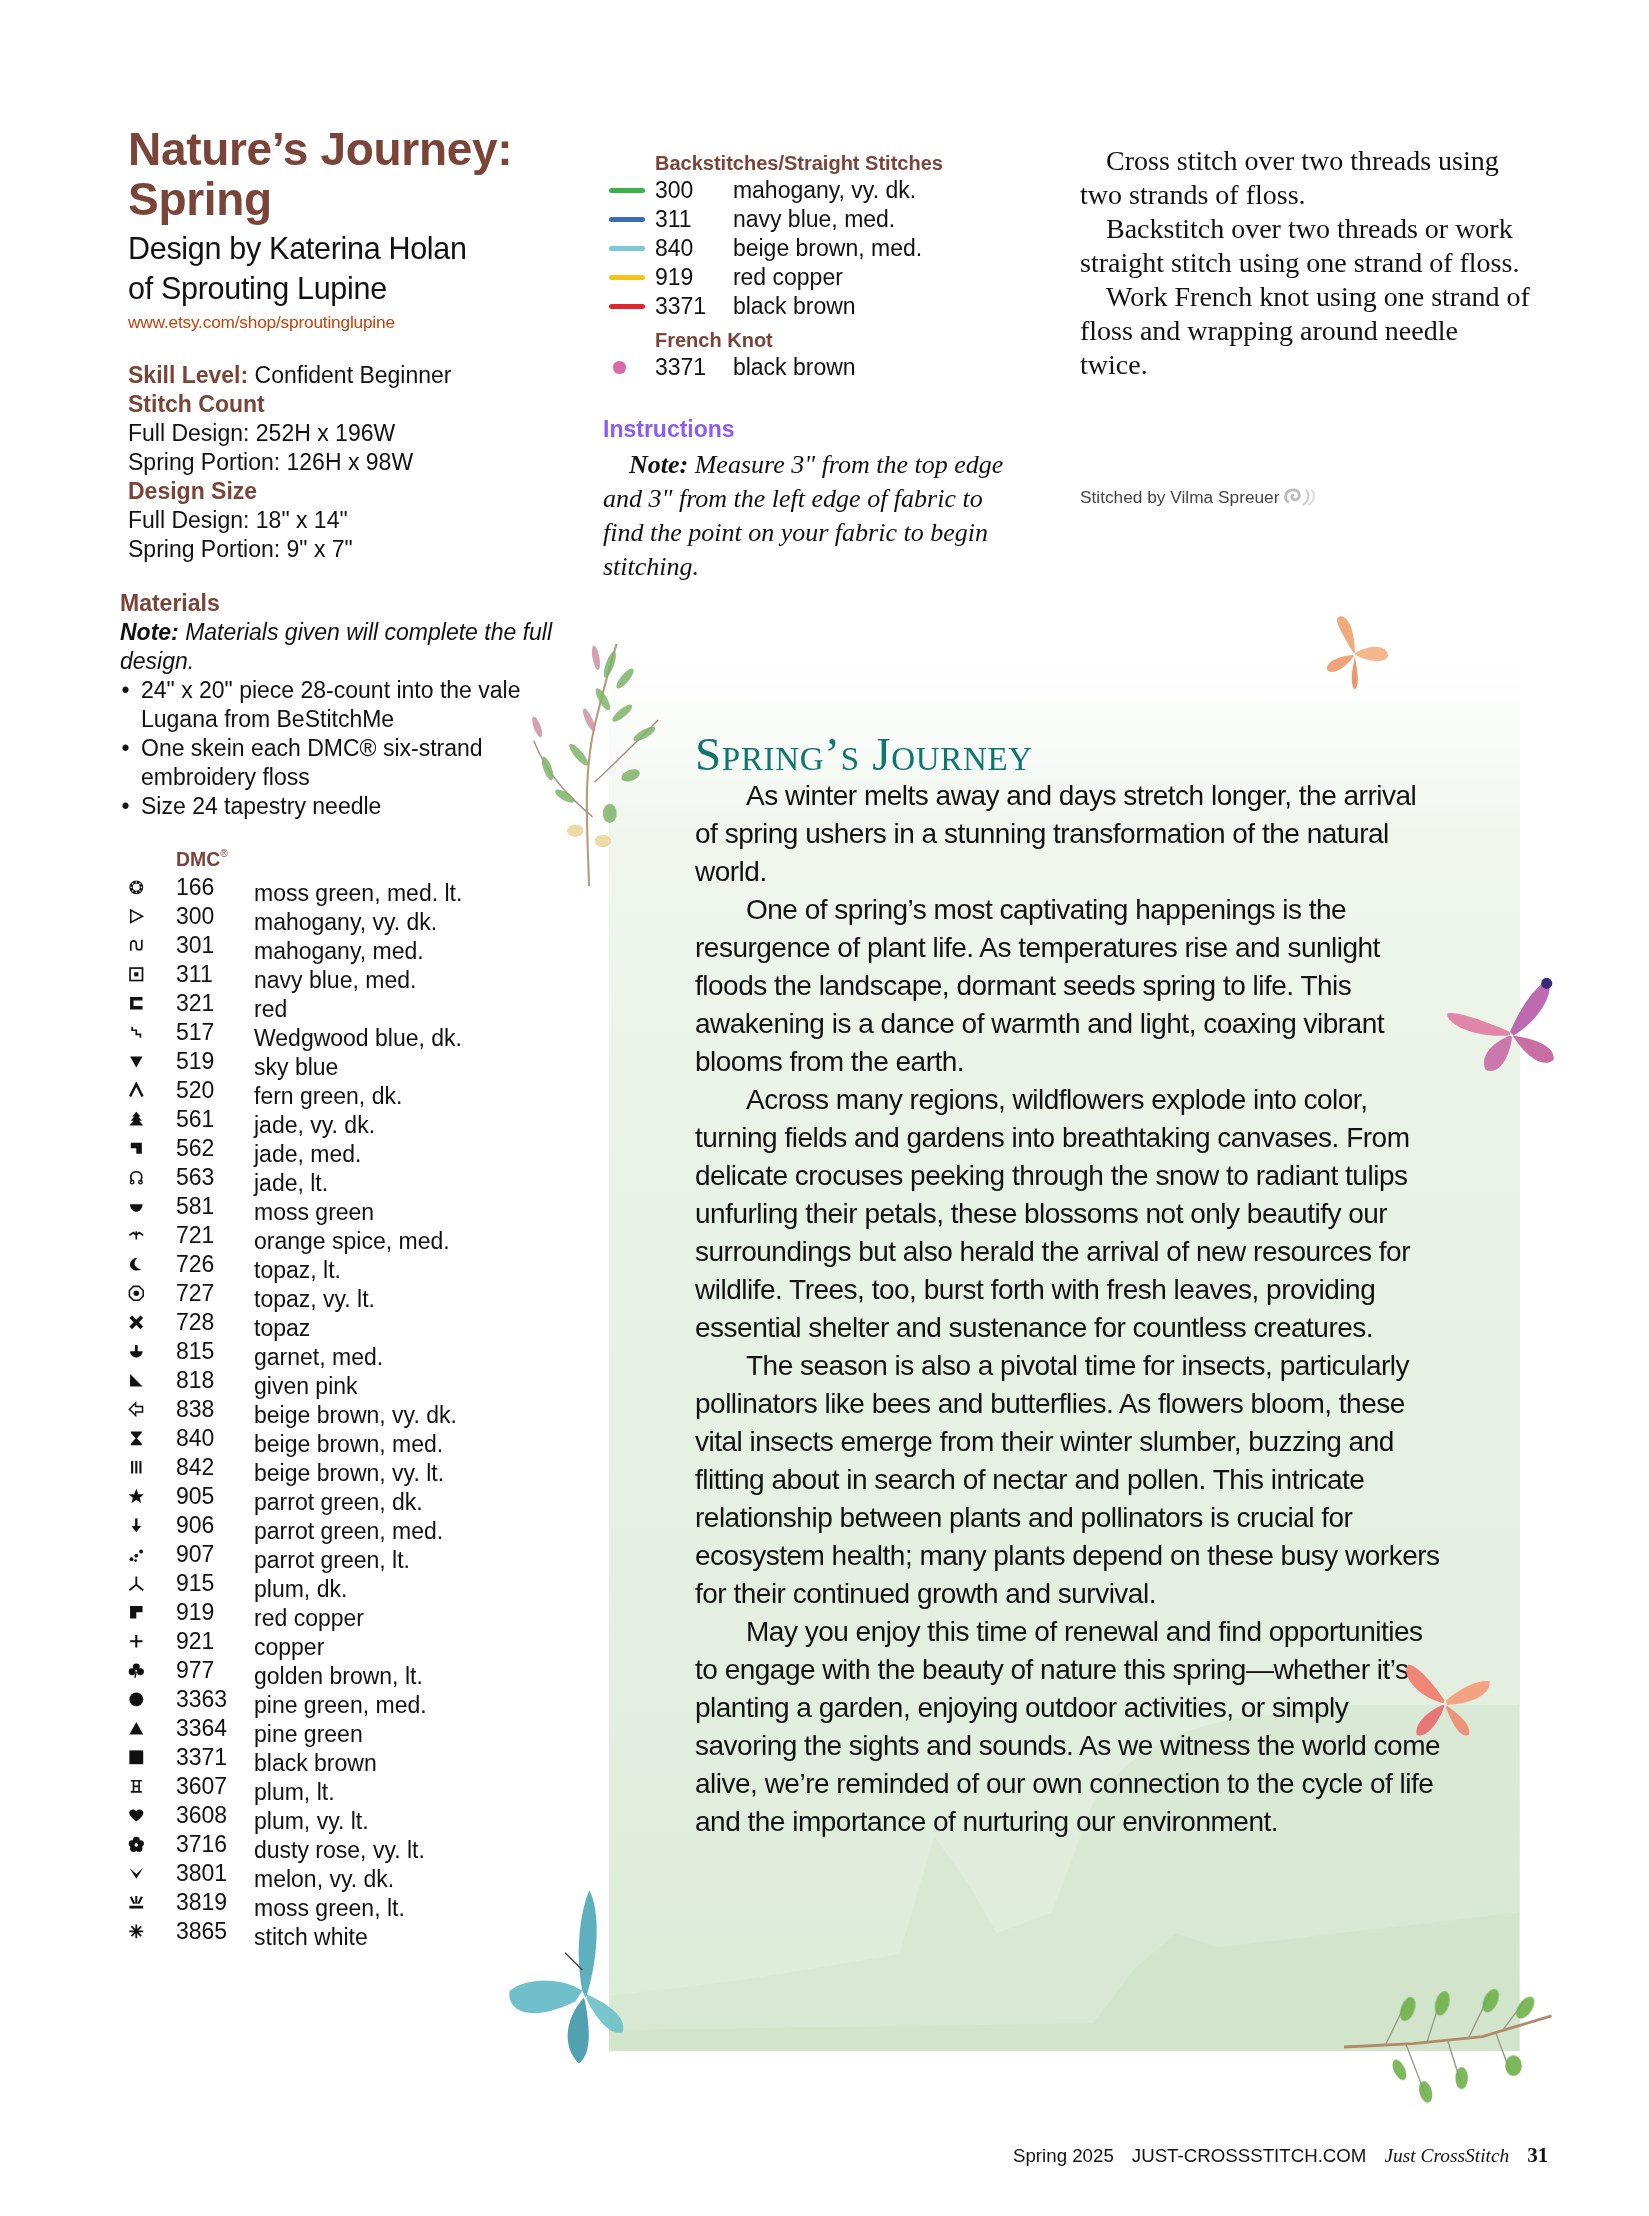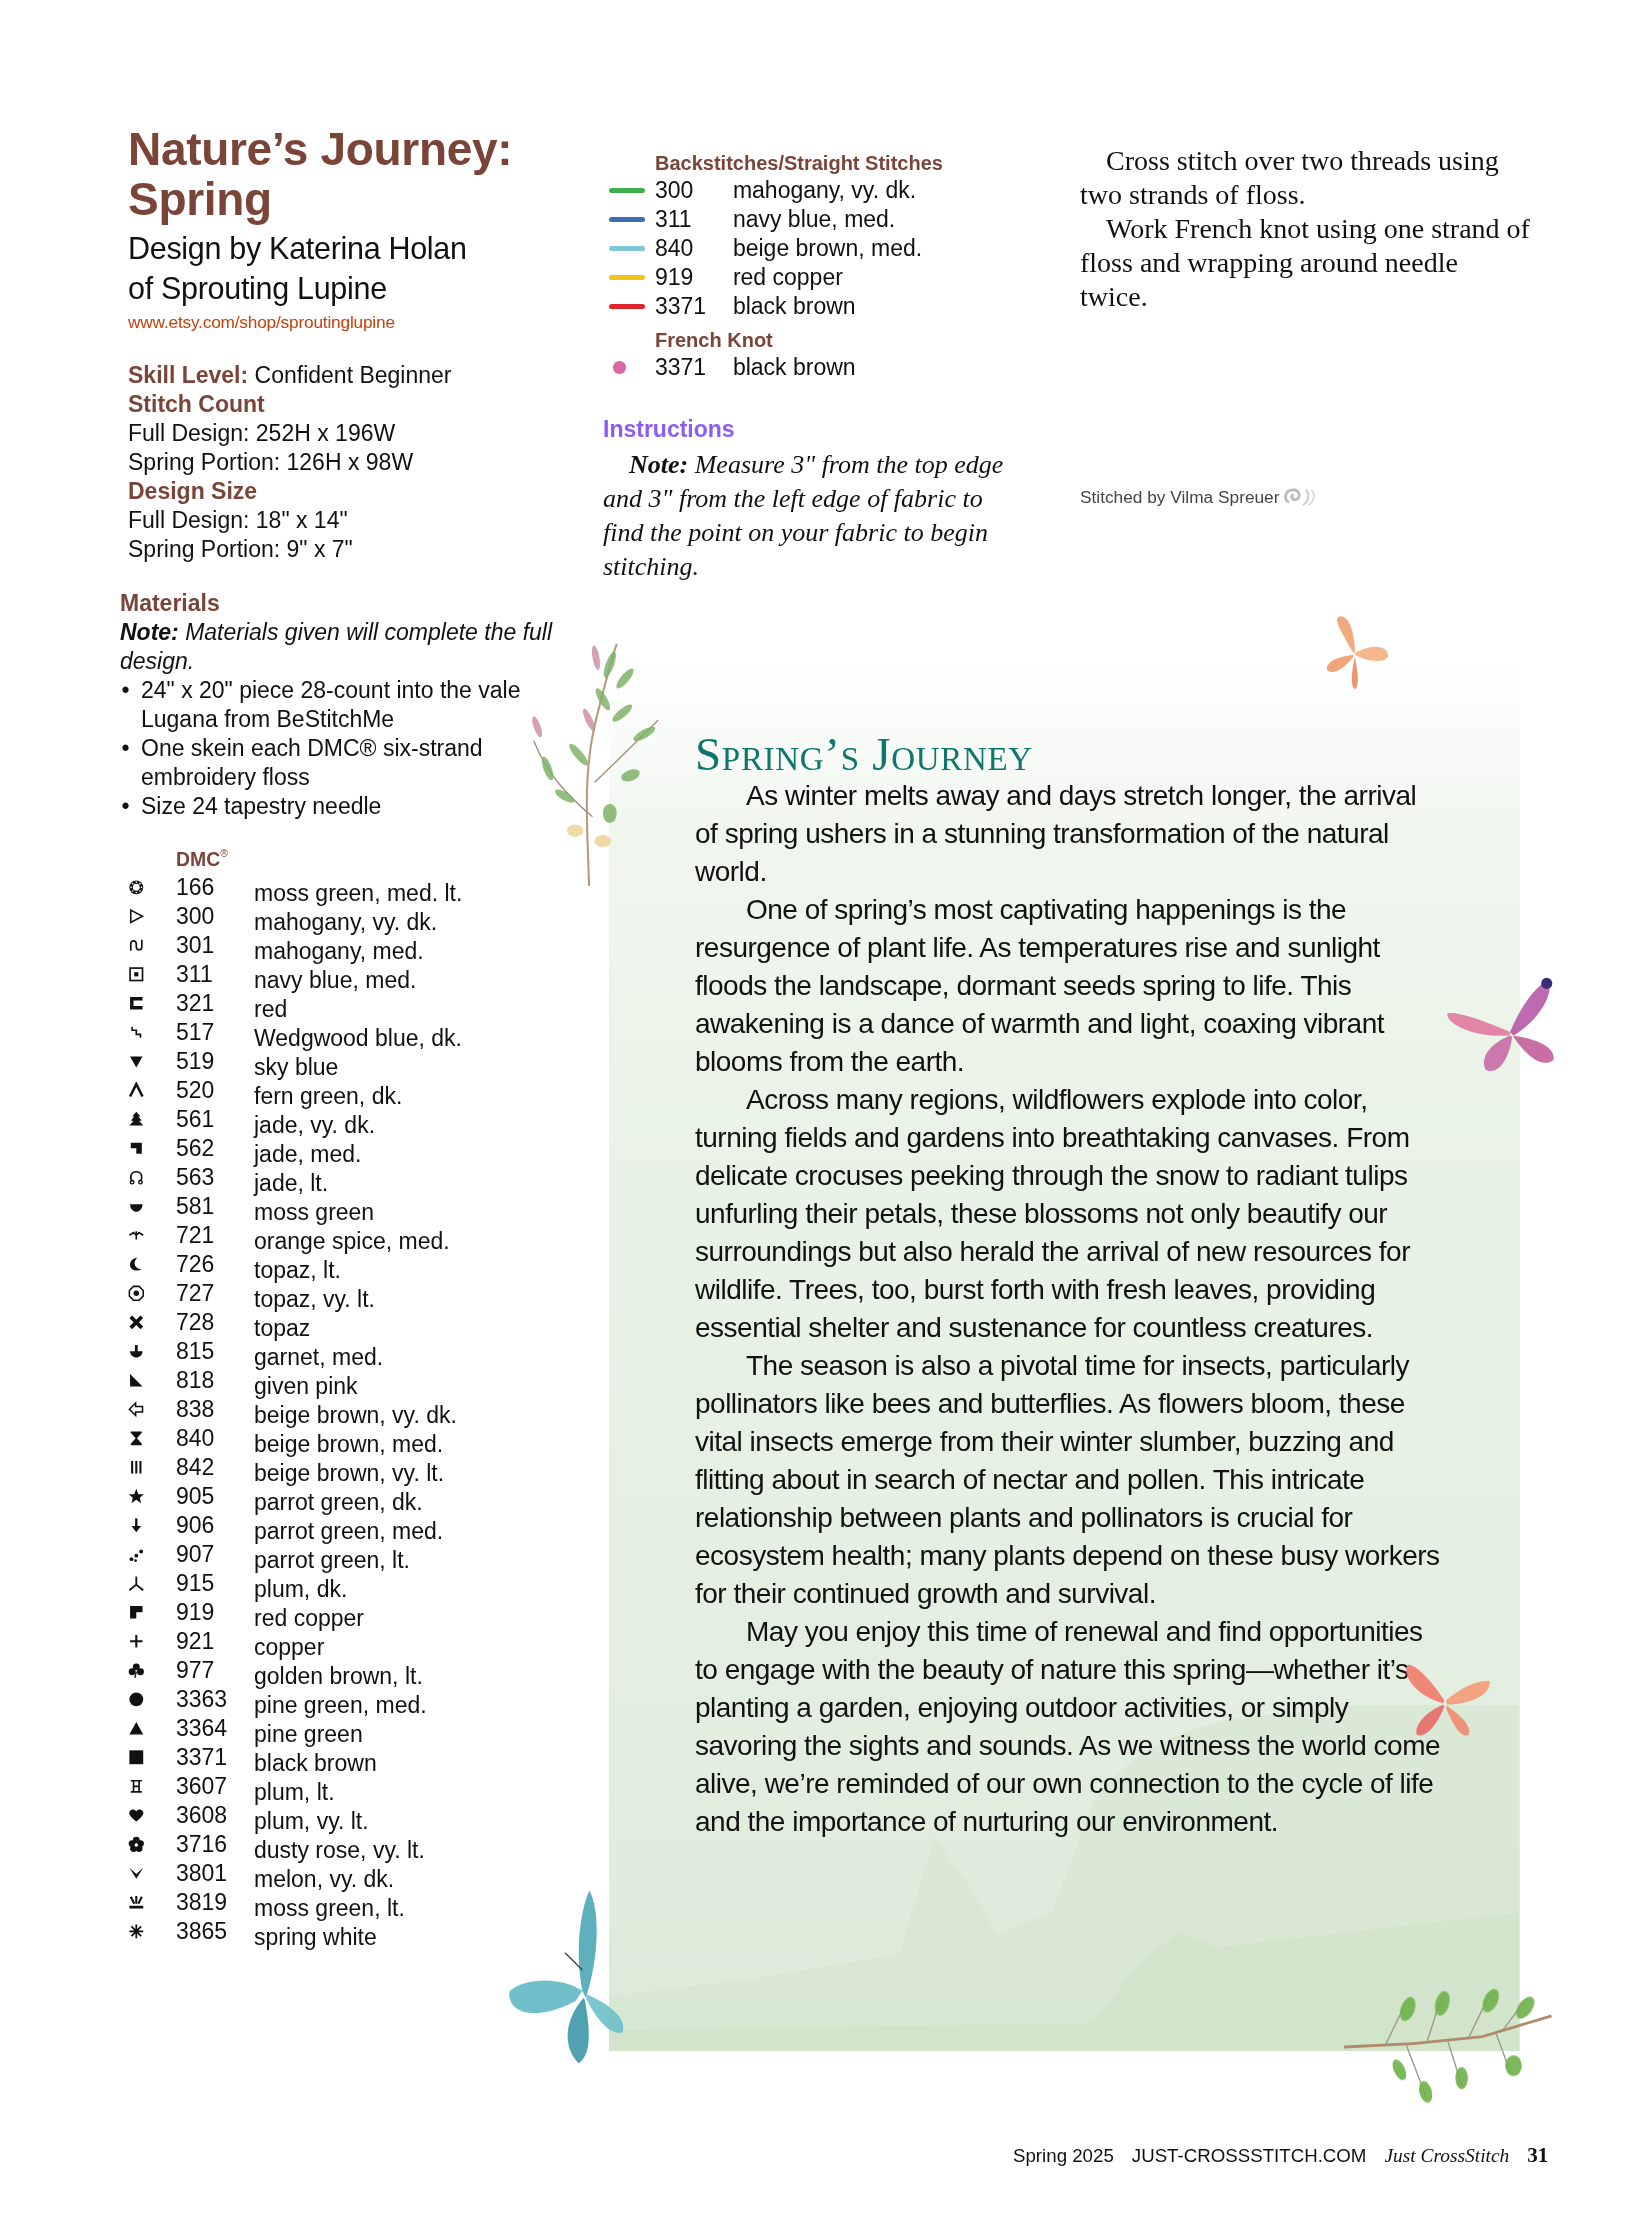--- a/index.html
+++ b/index.html
@@ -514,6 +514,7 @@
 
 <div id="right">
   <p>Cross stitch over two threads using two strands of floss.</p>
+  <p>Backstitch over two threads or work straight stitch using one strand of floss.</p>
   <p>Work French knot using one strand of floss and wrapping around needle twice.</p>
 </div>
 <div class="credit">

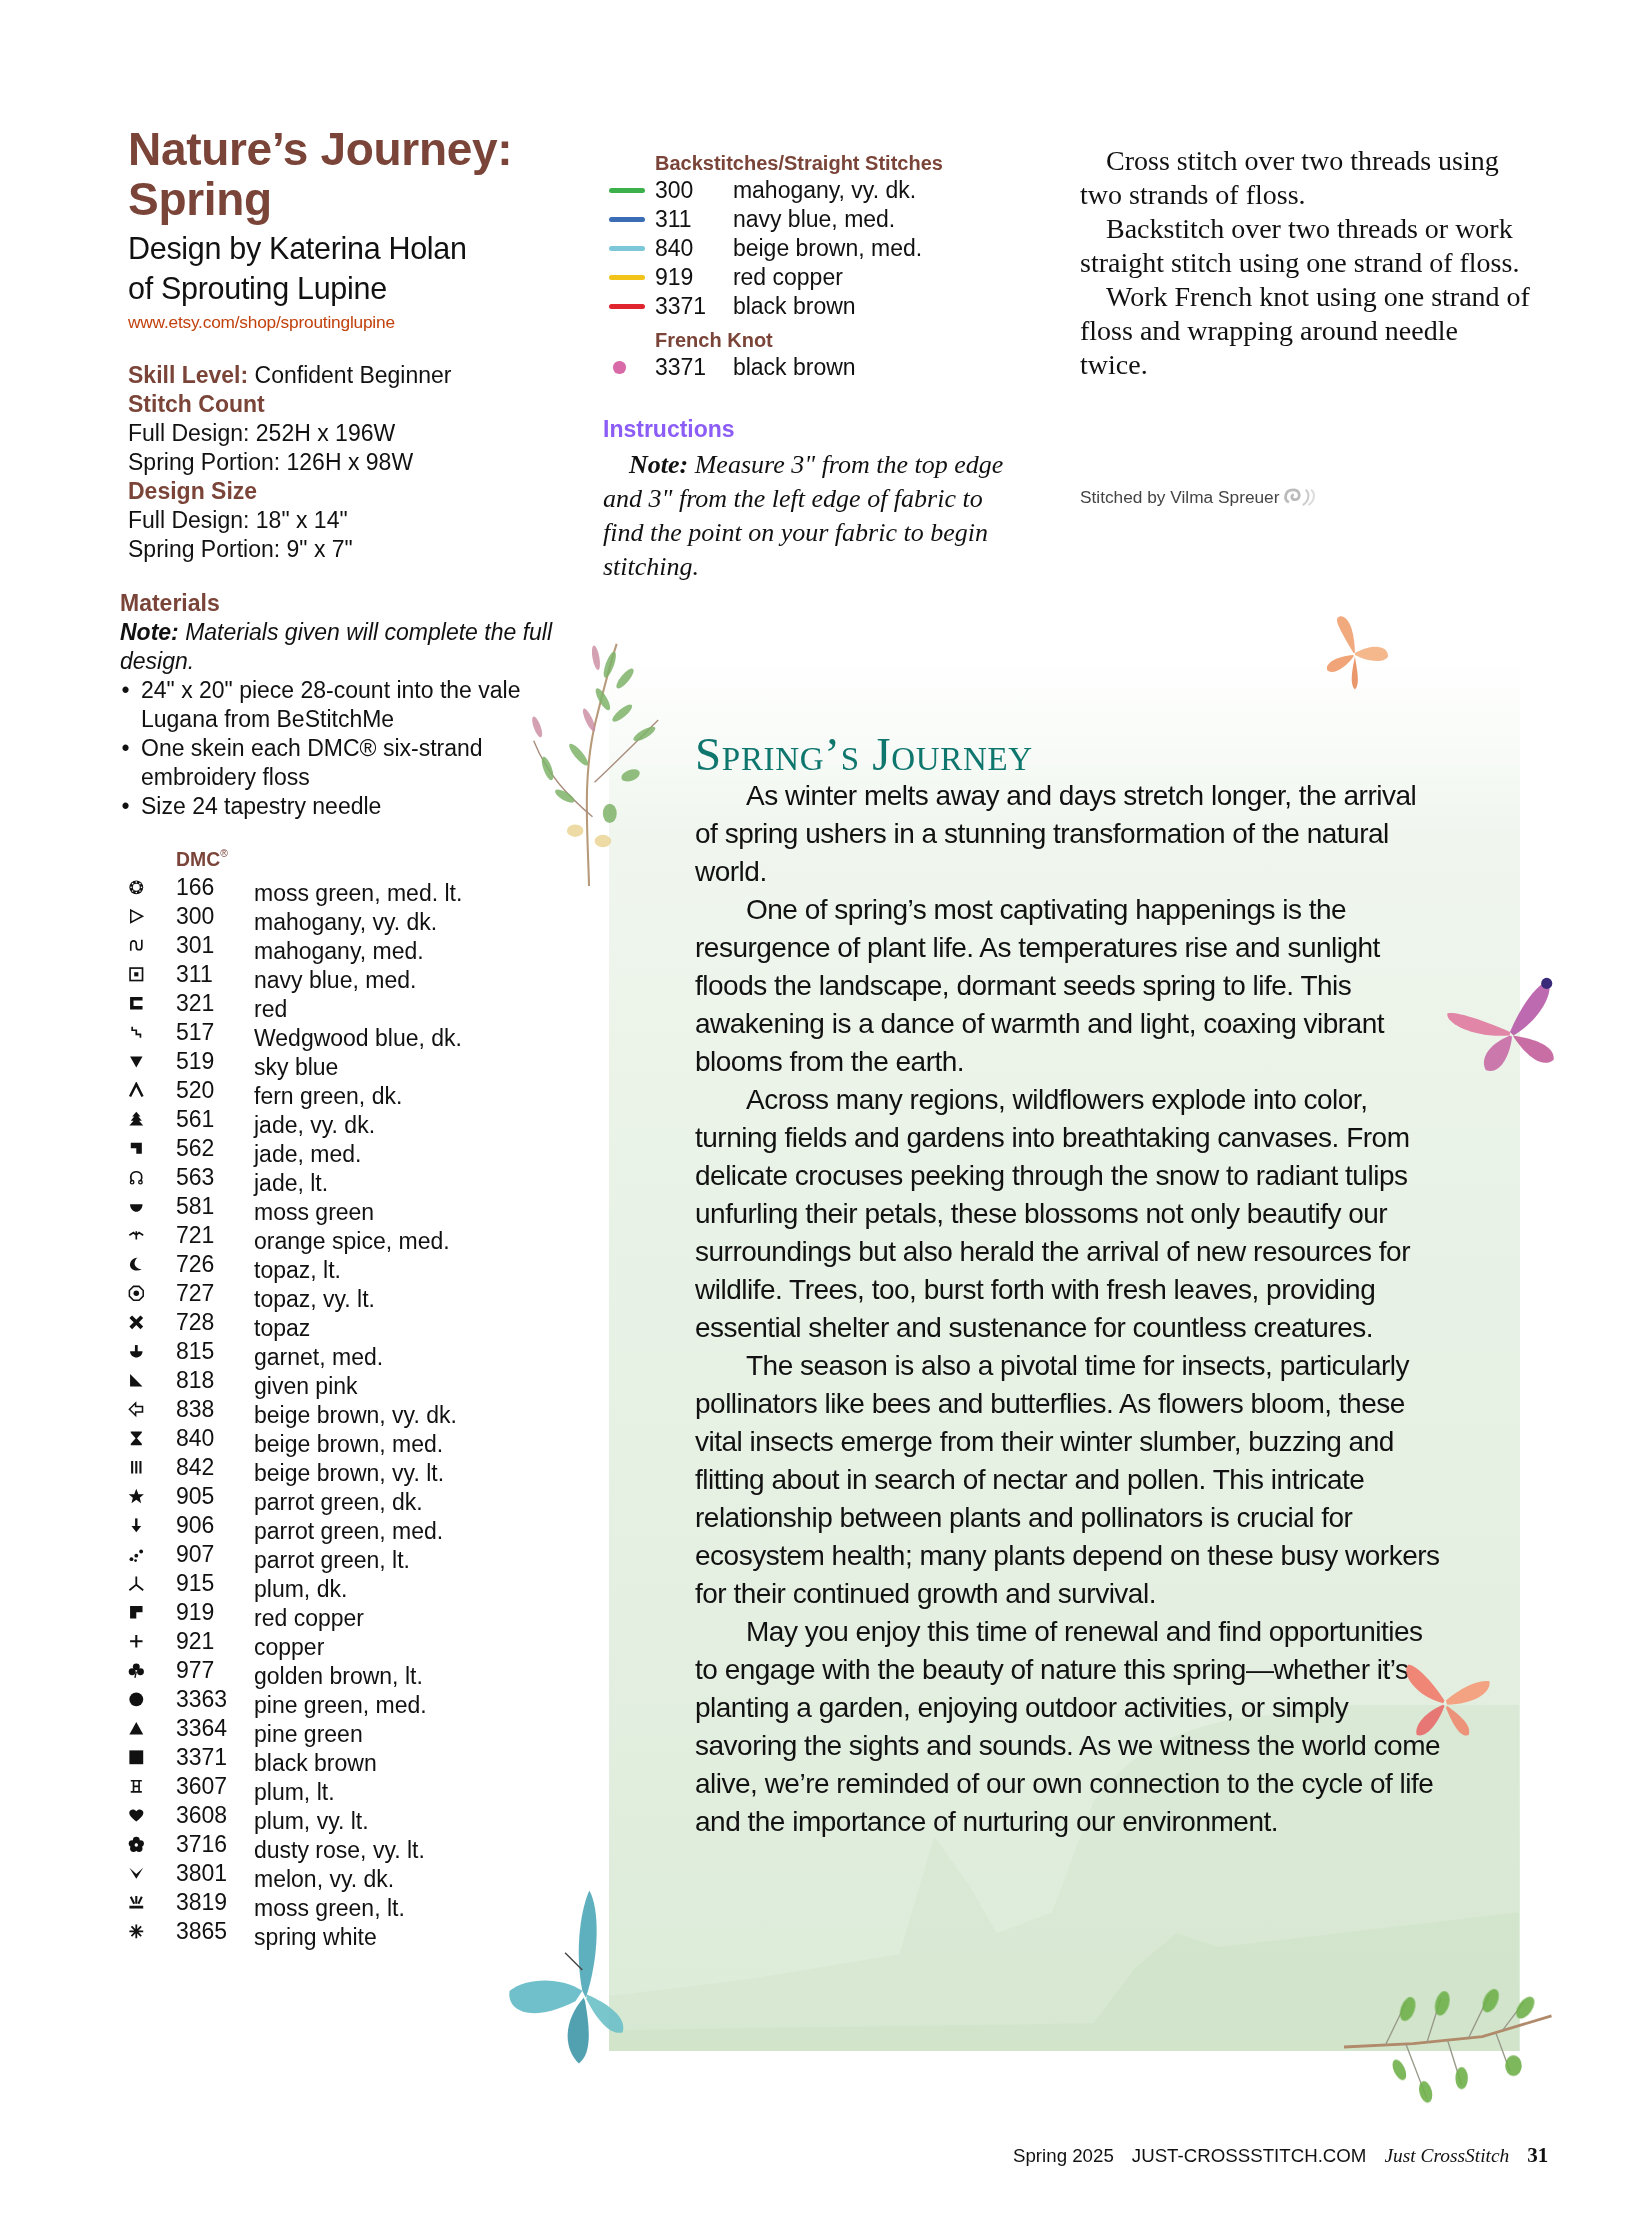--- a/index.html
+++ b/index.html
@@ -465,7 +465,7 @@
           </svg>
         </span>
         <span class="num">3865</span>
-        <span class="nm">spring white</span>
+        <span class="nm">stitch white</span>
       </div>
     </div>
 </div>

